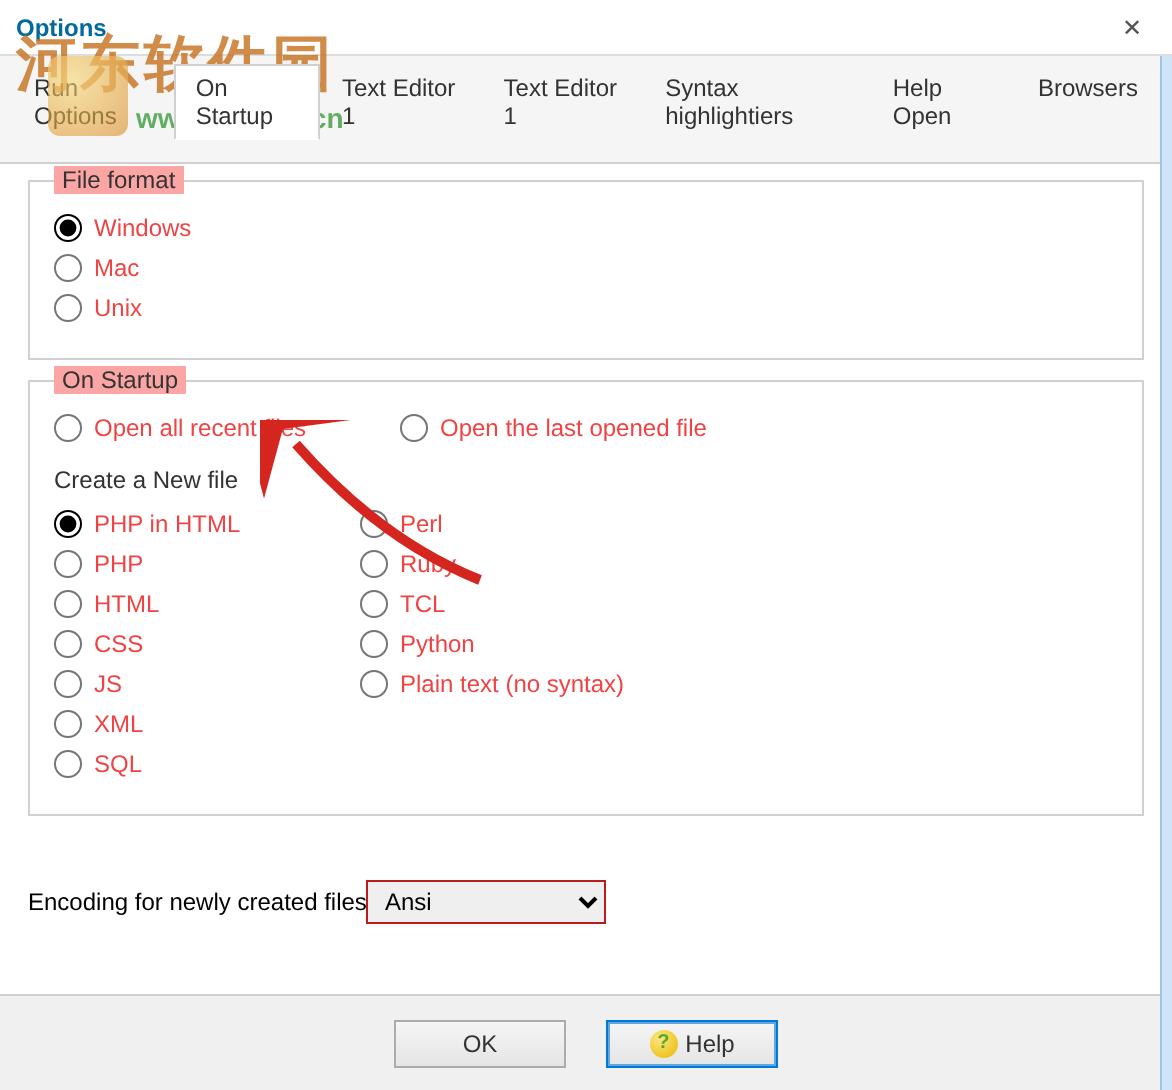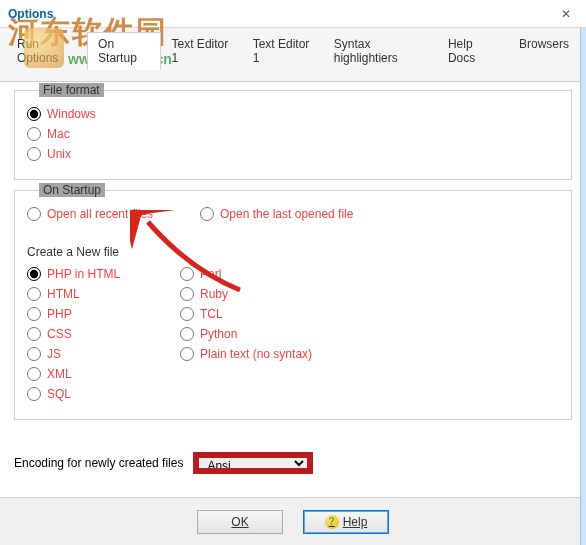--- a/index.html
+++ b/index.html
@@ -49,7 +49,7 @@
   <div class="tab">Text Editor 1</div>
   <div class="tab">Text Editor 1</div>
   <div class="tab">Syntax highlightiers</div>
-  <div class="tab">Help Docs</div>
+  <div class="tab">Help Open</div>
   <div class="tab">Browsers</div>
 </div>
 

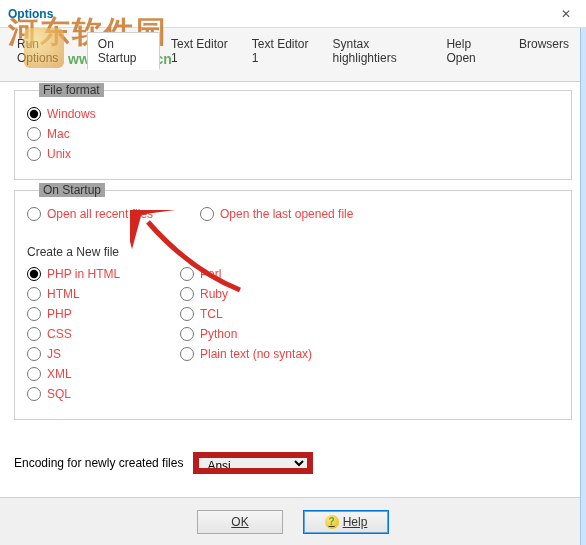--- a/index.html
+++ b/index.html
@@ -12,7 +12,7 @@
 .tab.active { background: #fff; border-color: #d0d0d0; border-bottom: 1px solid #fff; margin-bottom: -1px; position: relative; z-index: 2; }
 .content { padding: 8px 14px 0 14px; background: #fff; }
 .fieldset { border: 1px solid #d0d0d0; padding: 10px 12px 12px 12px; margin-bottom: 10px; position: relative; }
-.fieldset-legend { position: absolute; top: -8px; left: 24px; background: #a3a3a3; padding: 0 4px; color: #333; }
+.fieldset-legend { position: absolute; top: -8px; left: 12px; background: #fca5a5; padding: 0 4px; color: #333; }
 .radio-row { display: flex; align-items: center; margin: 6px 0; }
 .radio-row input[type=radio] { width: 14px; height: 14px; margin-right: 6px; accent-color: #000; }
 .radio-row label { color: #ef4444; }

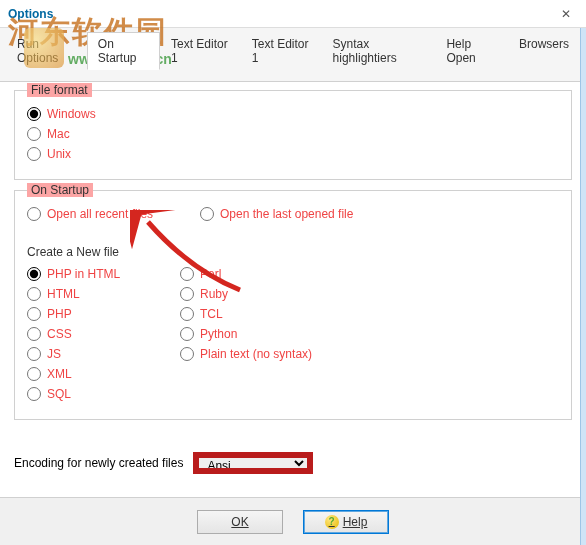--- a/index.html
+++ b/index.html
@@ -19,7 +19,7 @@
 .two-col { display: flex; gap: 33px; }
 .col { flex: 0 0 120px; }
 .col.wide { flex: 0 0 140px; }
-.subhead { margin: 18px 0 2px 0; color: #333; }
+.subhead { margin: 6px 0 2px 0; color: #333; }
 .encoding-row { display: flex; align-items: center; gap: 10px; margin-top: 32px; }
 .select { width: 120px; height: 22px; border: 6px solid #b91c1c; background: #efefef; padding: 0 4px; font-size: 12px; }
 .button-bar { position: absolute; bottom: 0; left: 0; right: 0; height: 48px; background: #f0f0f0; border-top: 1px solid #d0d0d0; display: flex; align-items: center; justify-content: center; gap: 20px; }

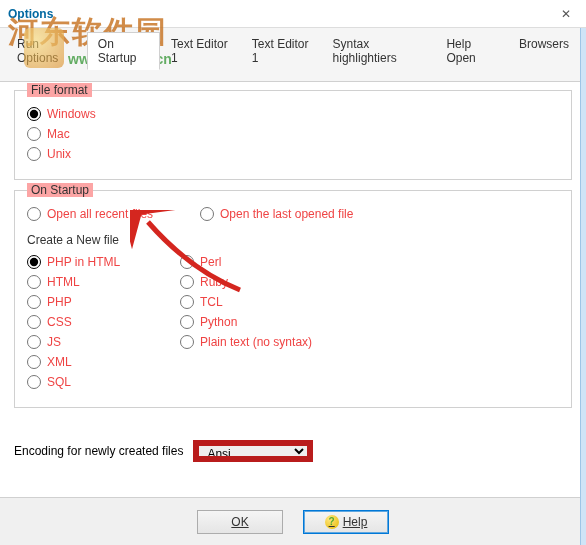--- a/index.html
+++ b/index.html
@@ -92,11 +92,11 @@
           </div>
         <div class="radio-row">
             <input type="radio" name="nf" style="">
-            <label>HTML</label>
+            <label>PHP</label>
           </div>
         <div class="radio-row">
             <input type="radio" name="nf" style="">
-            <label>PHP</label>
+            <label>HTML</label>
           </div>
         <div class="radio-row">
             <input type="radio" name="nf" style="">

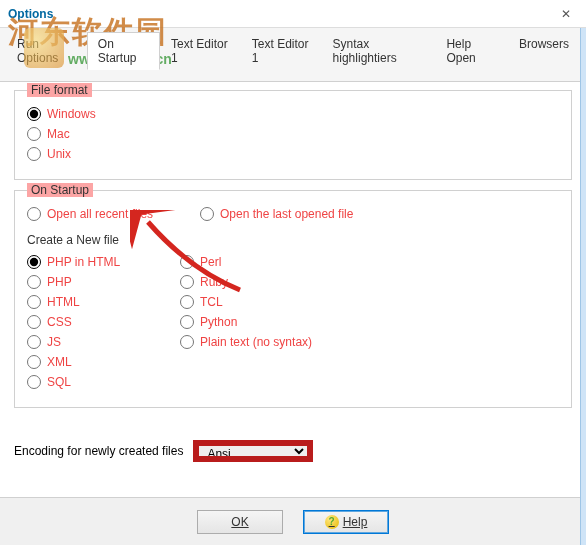--- a/index.html
+++ b/index.html
@@ -20,7 +20,7 @@
 .col { flex: 0 0 120px; }
 .col.wide { flex: 0 0 140px; }
 .subhead { margin: 6px 0 2px 0; color: #333; }
-.encoding-row { display: flex; align-items: center; gap: 10px; margin-top: 32px; }
+.encoding-row { display: flex; align-items: center; margin-top: 32px; }
 .select { width: 120px; height: 22px; border: 6px solid #b91c1c; background: #efefef; padding: 0 4px; font-size: 12px; }
 .button-bar { position: absolute; bottom: 0; left: 0; right: 0; height: 48px; background: #f0f0f0; border-top: 1px solid #d0d0d0; display: flex; align-items: center; justify-content: center; gap: 20px; }
 .btn { width: 86px; height: 24px; border: 1px solid #acacac; background: linear-gradient(#f5f5f5,#e5e5e5); display: flex; align-items: center; justify-content: center; gap: 4px; color: #333; text-decoration: underline; }

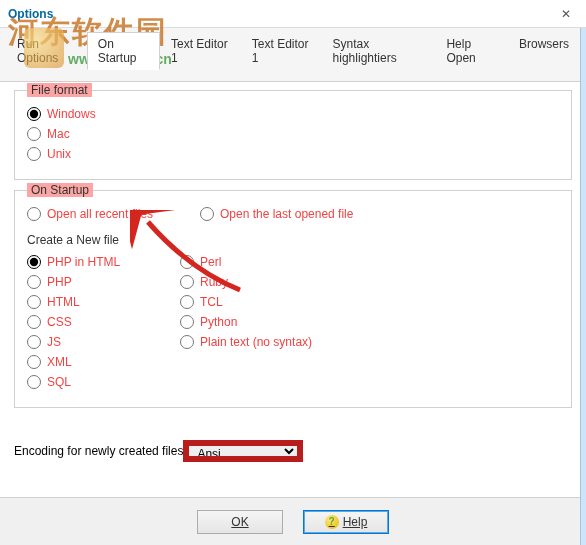--- a/index.html
+++ b/index.html
@@ -21,7 +21,7 @@
 .col.wide { flex: 0 0 140px; }
 .subhead { margin: 6px 0 2px 0; color: #333; }
 .encoding-row { display: flex; align-items: center; margin-top: 32px; }
-.select { width: 120px; height: 22px; border: 6px solid #b91c1c; background: #efefef; padding: 0 4px; font-size: 12px; }
+.select { width: 120px; height: 22px; border: 1px solid #b91c1c; background: #efefef; padding: 0 4px; font-size: 12px; }
 .button-bar { position: absolute; bottom: 0; left: 0; right: 0; height: 48px; background: #f0f0f0; border-top: 1px solid #d0d0d0; display: flex; align-items: center; justify-content: center; gap: 20px; }
 .btn { width: 86px; height: 24px; border: 1px solid #acacac; background: linear-gradient(#f5f5f5,#e5e5e5); display: flex; align-items: center; justify-content: center; gap: 4px; color: #333; text-decoration: underline; }
 .btn.default { border: 1px solid #0078d7; box-shadow: 0 0 0 1px #5fa7e0 inset; }

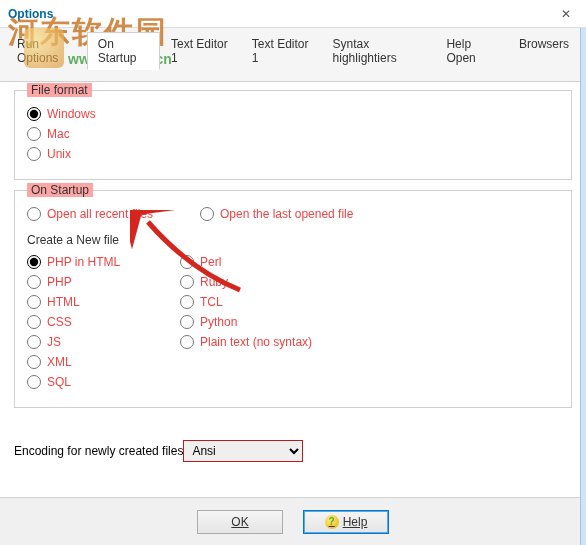--- a/index.html
+++ b/index.html
@@ -23,7 +23,7 @@
 .encoding-row { display: flex; align-items: center; margin-top: 32px; }
 .select { width: 120px; height: 22px; border: 1px solid #b91c1c; background: #efefef; padding: 0 4px; font-size: 12px; }
 .button-bar { position: absolute; bottom: 0; left: 0; right: 0; height: 48px; background: #f0f0f0; border-top: 1px solid #d0d0d0; display: flex; align-items: center; justify-content: center; gap: 20px; }
-.btn { width: 86px; height: 24px; border: 1px solid #acacac; background: linear-gradient(#f5f5f5,#e5e5e5); display: flex; align-items: center; justify-content: center; gap: 4px; color: #333; text-decoration: underline; }
+.btn { width: 86px; height: 24px; border: 1px solid #acacac; background: linear-gradient(#f5f5f5,#e5e5e5); display: flex; align-items: center; justify-content: center; gap: 4px; color: #333; }
 .btn.default { border: 1px solid #0078d7; box-shadow: 0 0 0 1px #5fa7e0 inset; }
 .help-icon { width: 14px; height: 14px; border-radius: 50%; background: radial-gradient(circle at 35% 30%, #ffe680, #e6b800); display: inline-flex; align-items: center; justify-content: center; color: #5a3; font-weight: bold; font-size: 10px; }
 .watermark { position: absolute; top: 12px; left: 8px; pointer-events: none; opacity: 0.85; }

